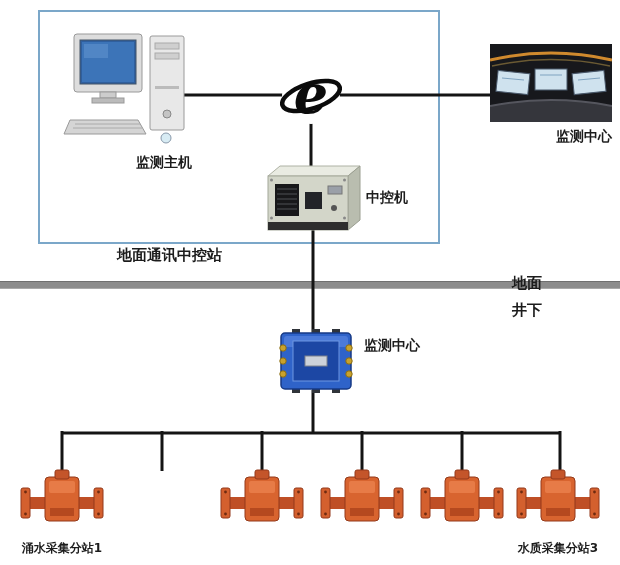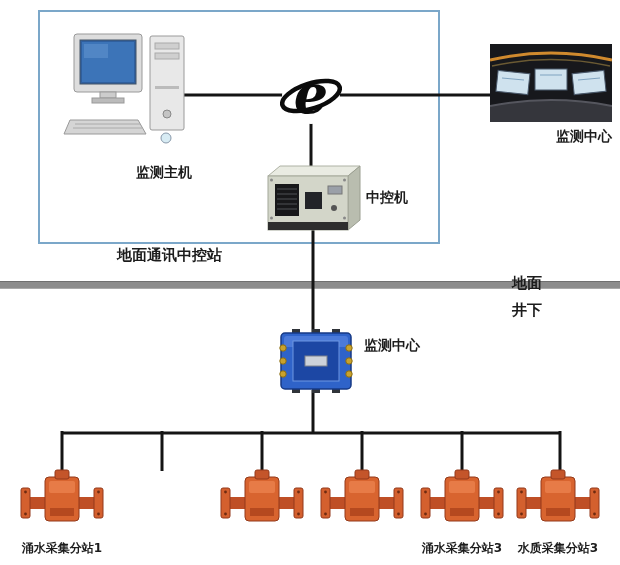--- a/index.html
+++ b/index.html
@@ -72,7 +72,7 @@
     <line x1="11" y1="100" x2="80" y2="100" stroke="#aaaaaa"></line>
     <circle cx="104" cy="110" r="5" fill="#d8ecf4" stroke="#8899aa"></circle>
   </svg>
-  <div class="label center" style="left:62px;top:164px;width:130px">监测主机</div>
+  <div class="label center" style="left:62px;top:154px;width:130px">监测主机</div>
 
   <svg class="abs" style="left:280px;top:58px" width="62" height="74" viewBox="0 0 62 74">
     <circle cx="31" cy="37" r="29" fill="#ffffff"></circle>

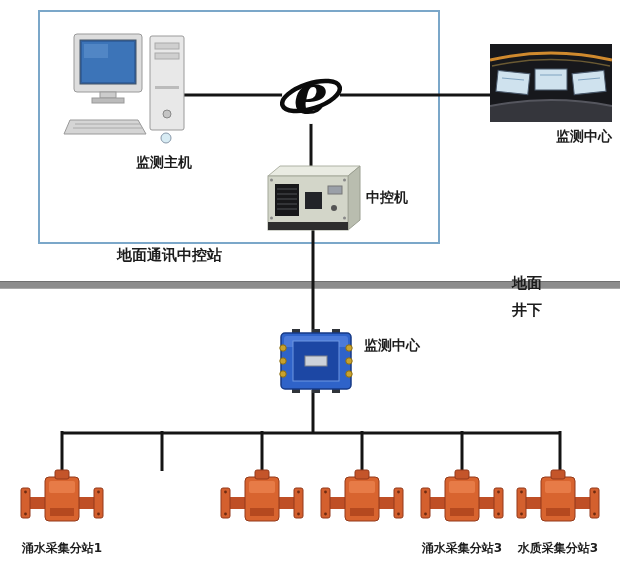--- a/index.html
+++ b/index.html
@@ -169,7 +169,6 @@
     <svg width="84" height="64" viewBox="0 0 84 64">
         <use href="#flowmeter"></use>
       </svg>
-    <span class="dev-label">涌水采集分站3</span>
   </div>
   <div class="device" style="left:503px">
     <svg width="84" height="64" viewBox="0 0 84 64">

